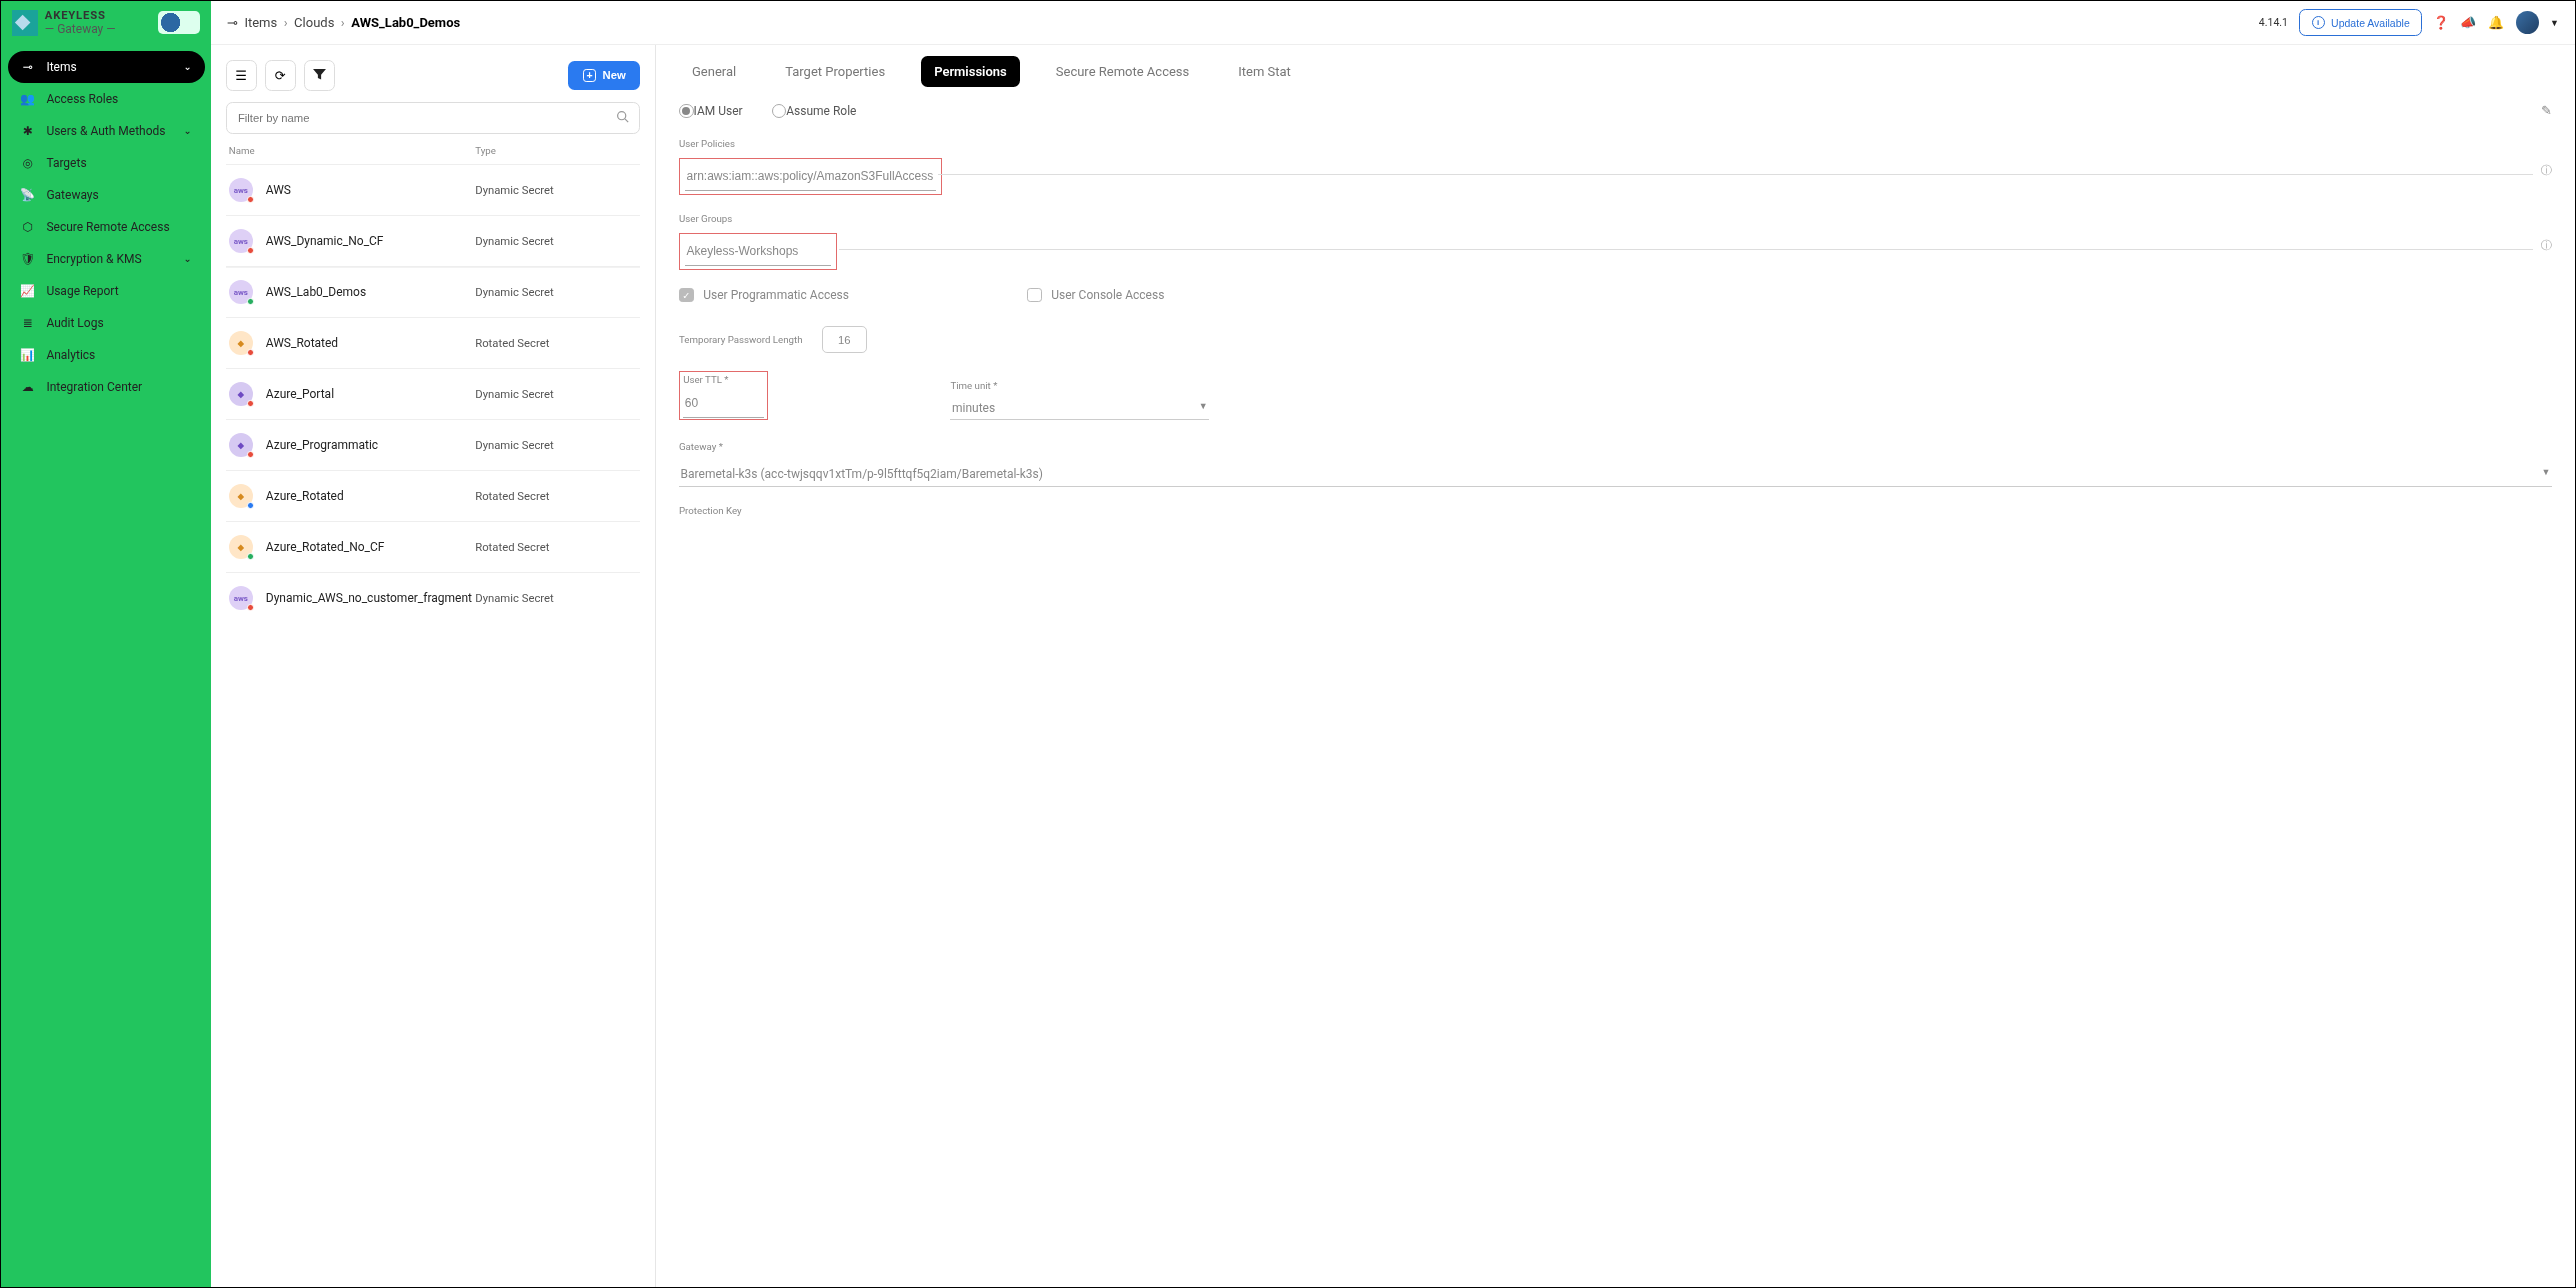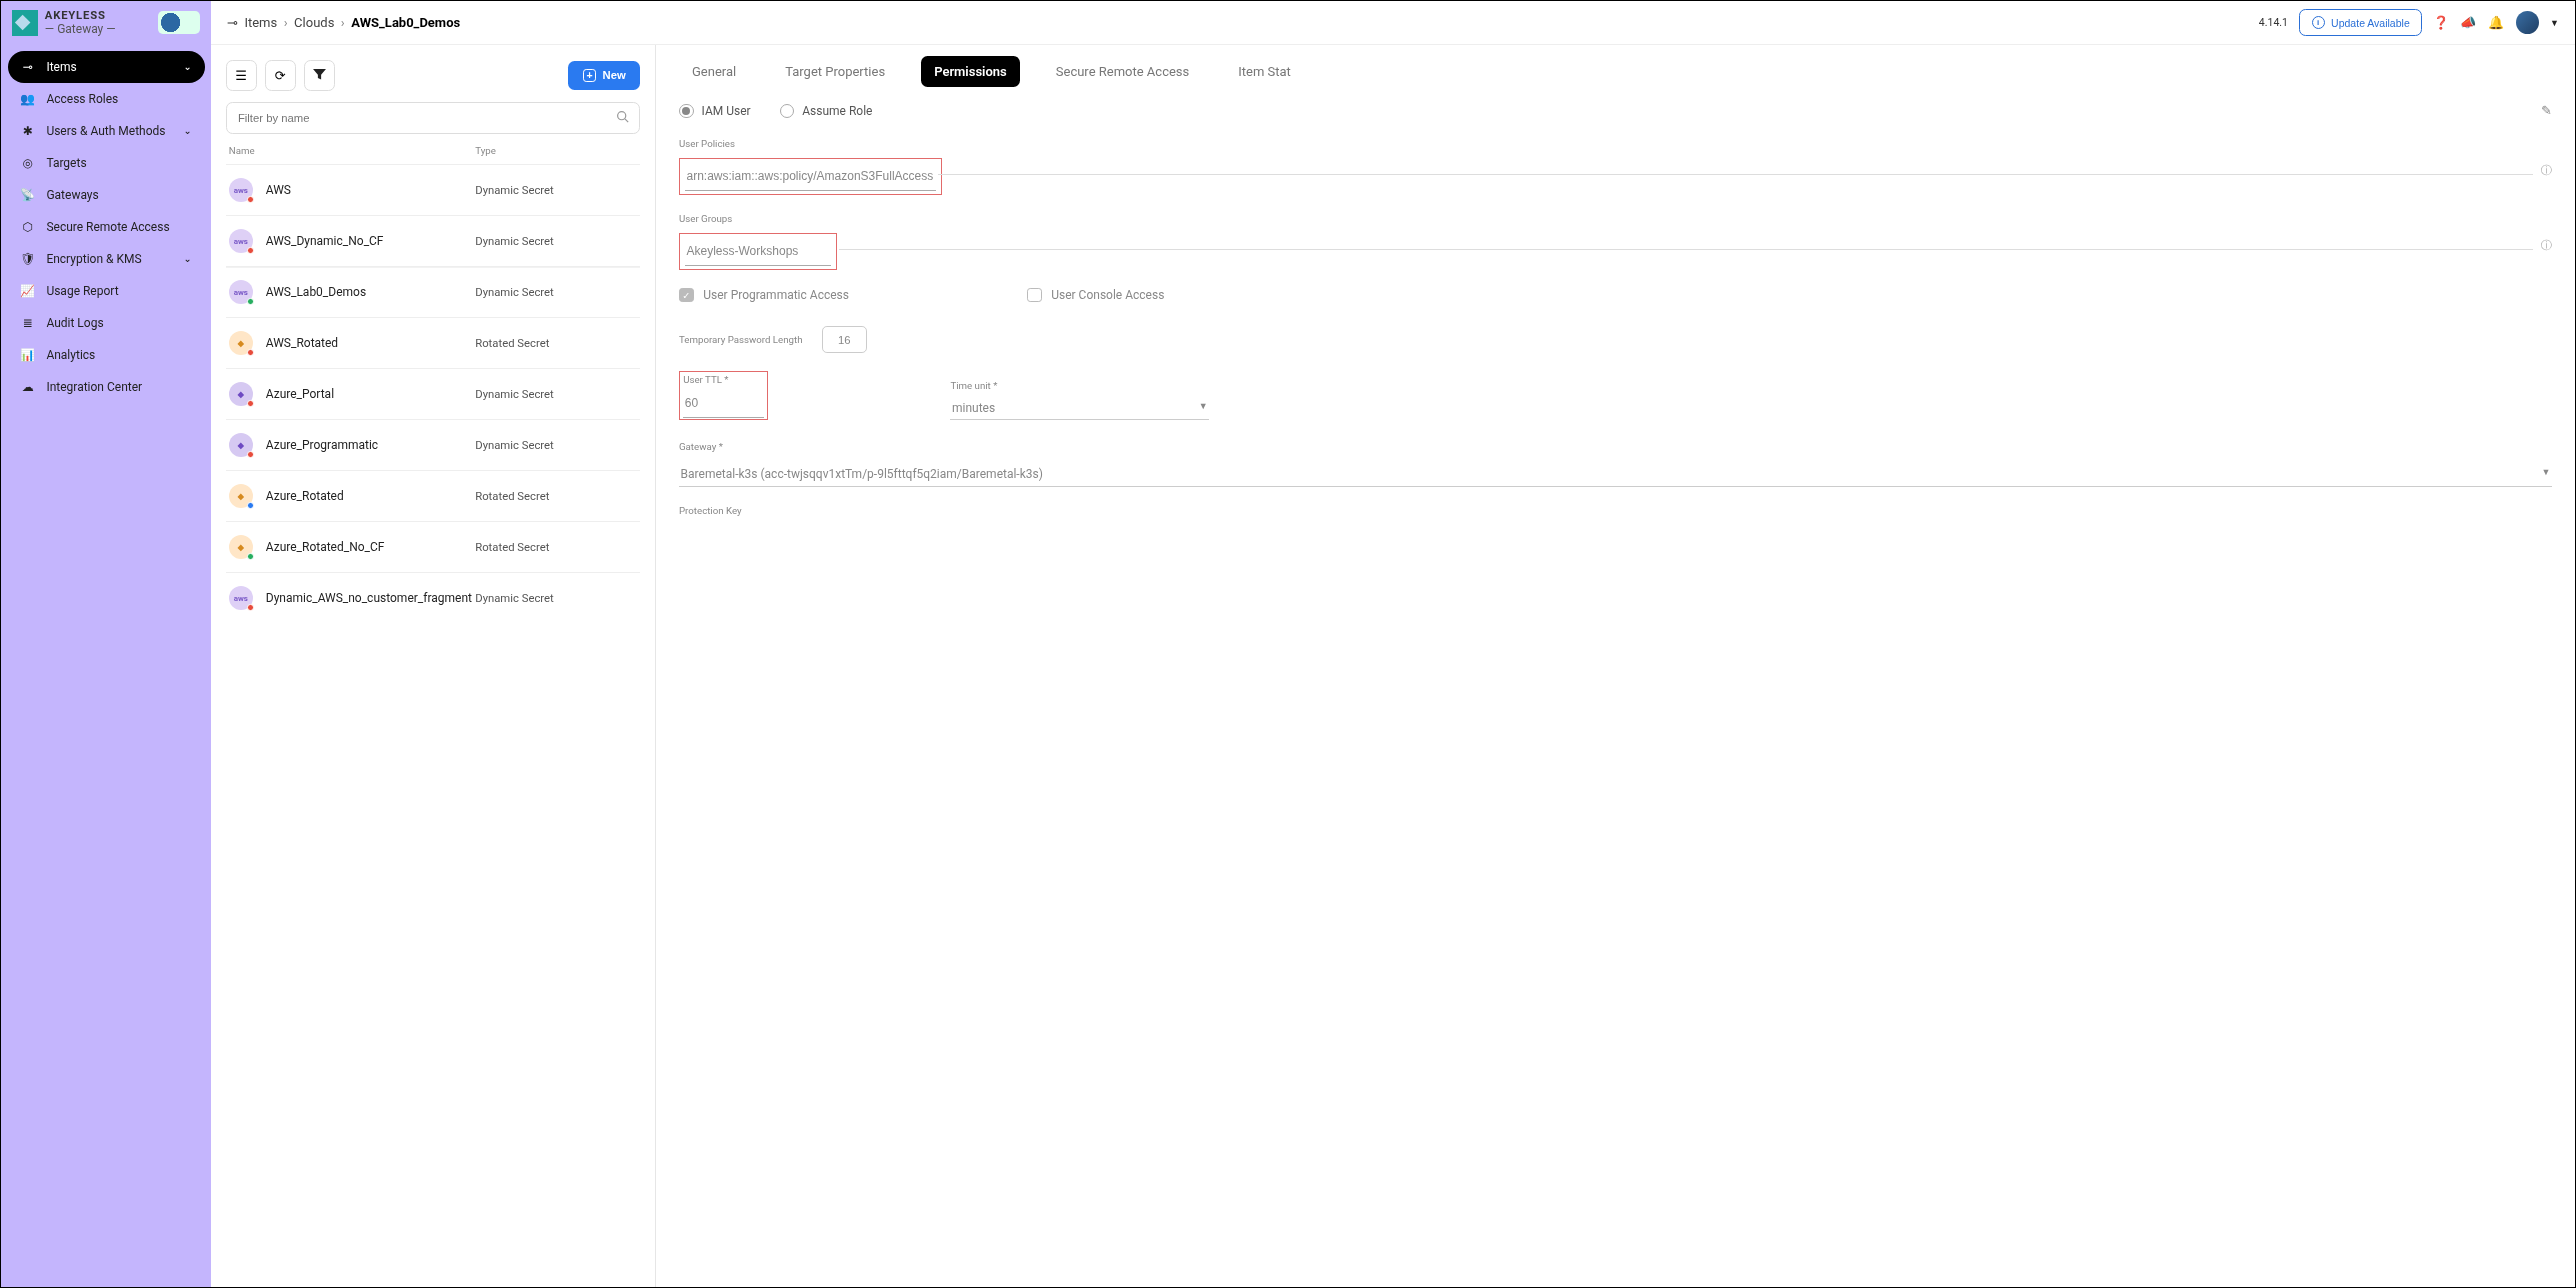--- a/index.html
+++ b/index.html
@@ -17,7 +17,7 @@
 }
 .sidebar {
   width: 210px;
-  background: #c4b5fd;
+  background: #22c55e;
   flex-shrink: 0;
   display: flex;
   flex-direction: column;

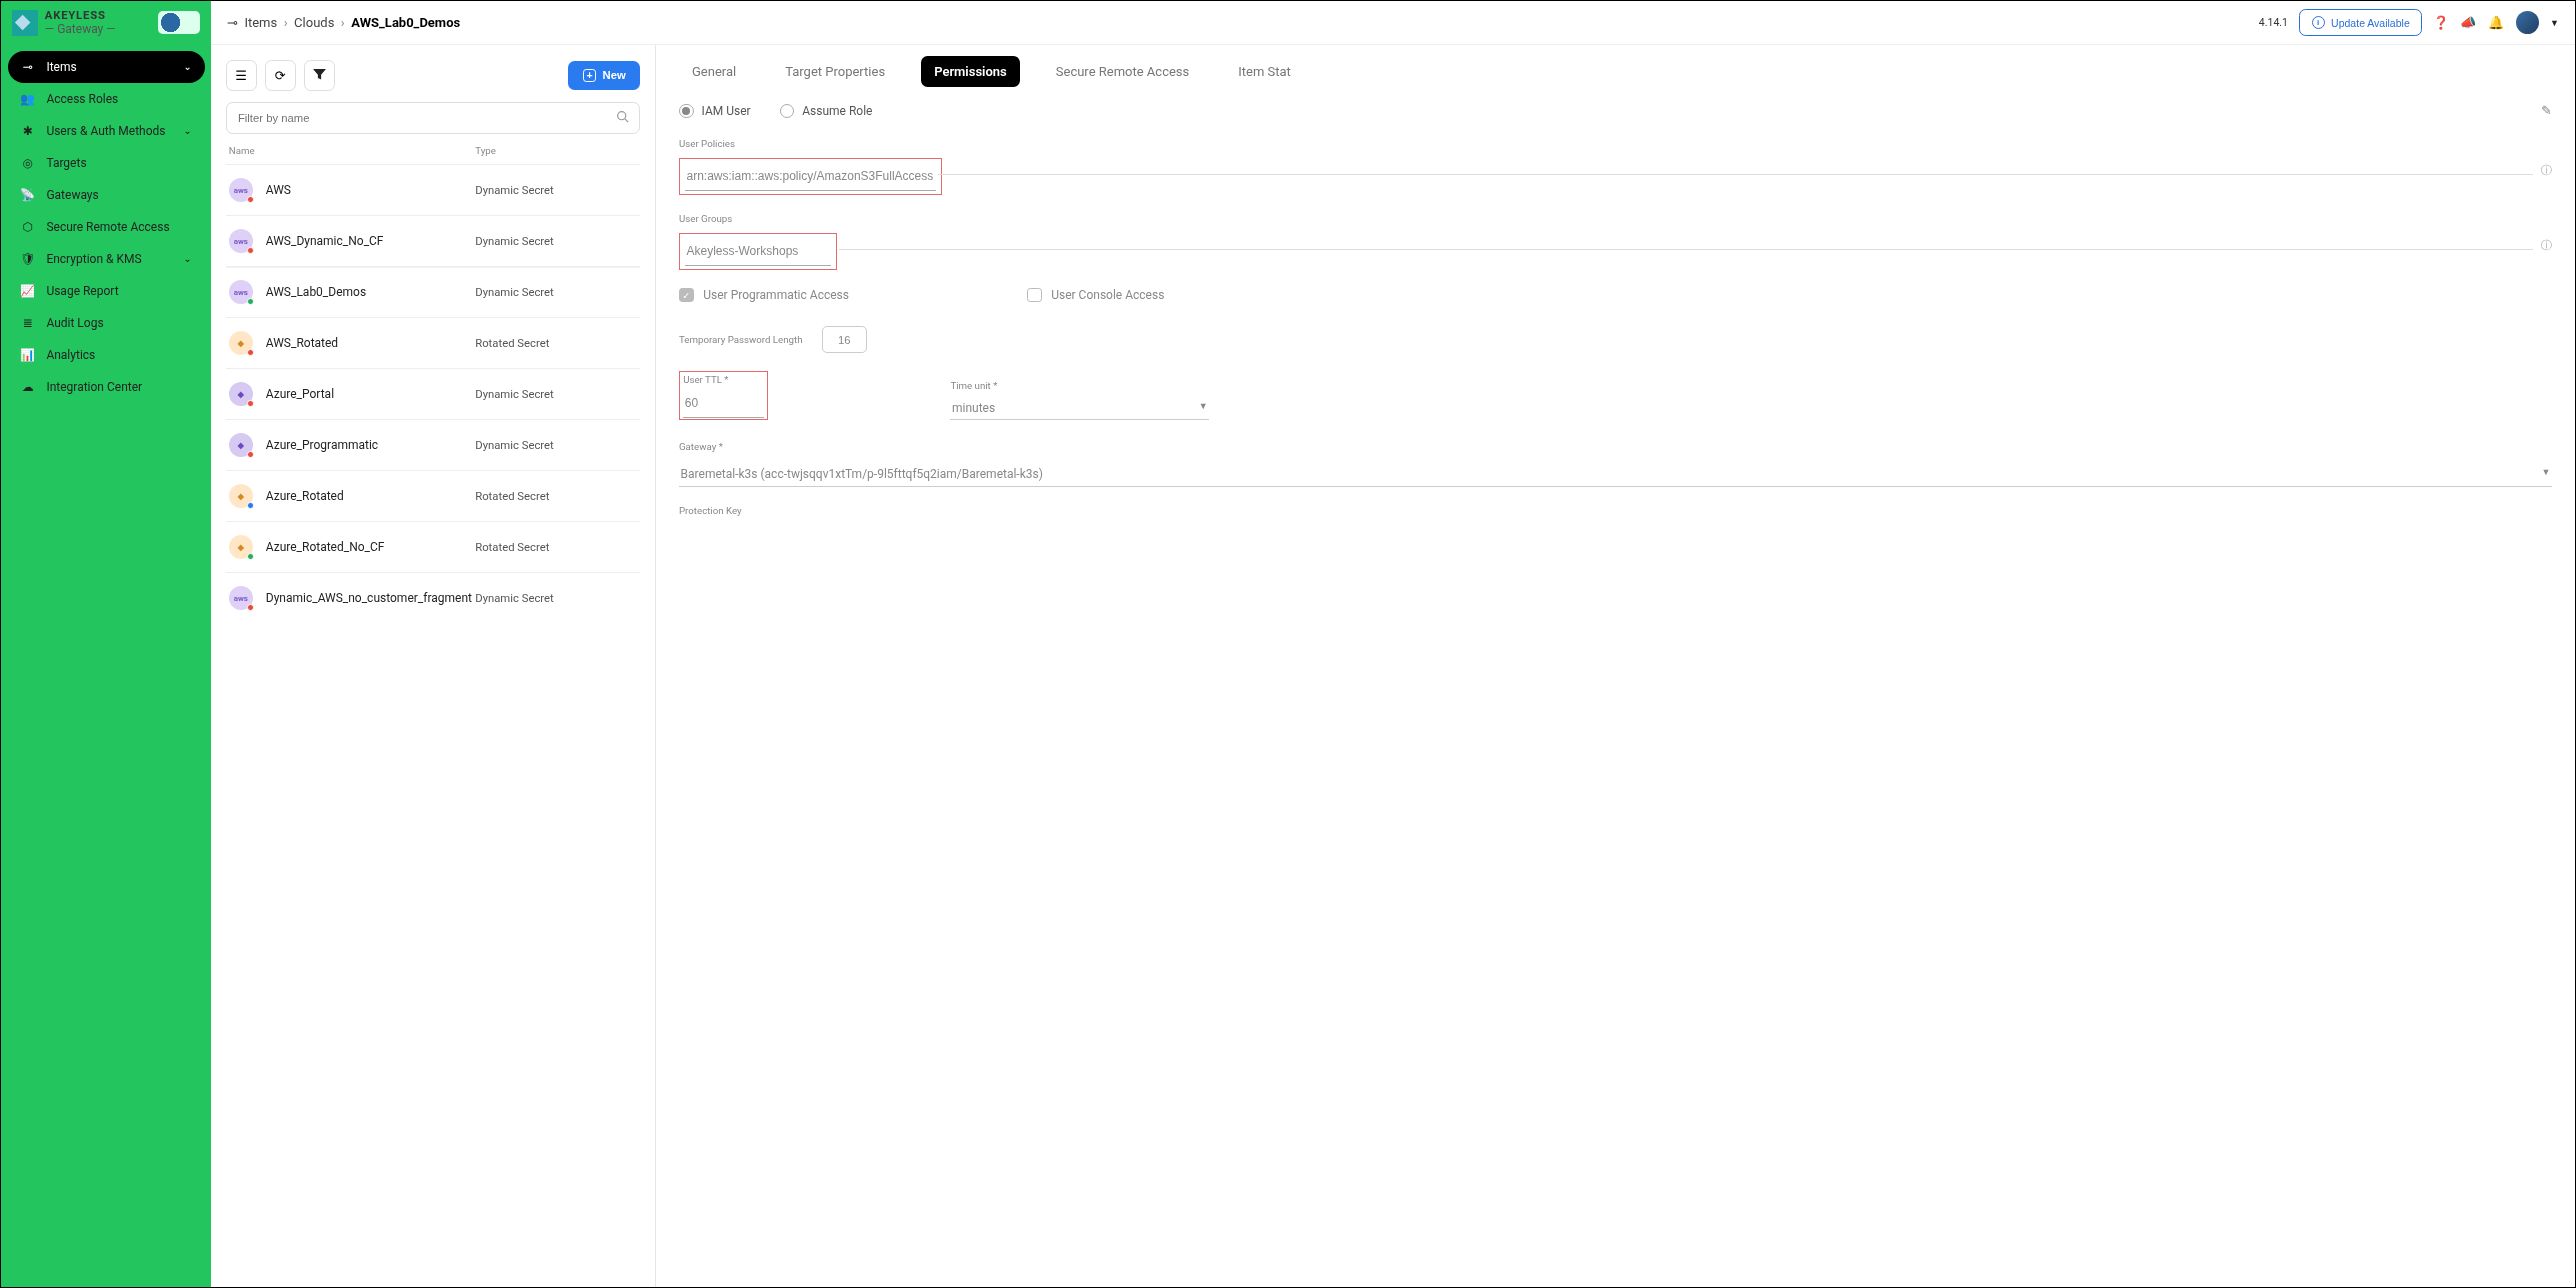--- a/index.html
+++ b/index.html
@@ -170,7 +170,7 @@
 
 .section-label { font-size: 9.7px; color: #888; margin-bottom: 9.7px; }
 .radio-row { display: flex; gap: 29px; align-items: center; margin-bottom: 19.4px; }
-.radio { display: flex; align-items: center; gap: 8px; font-size: 12px; color: #555; }
+.radio { display: flex; align-items: center; font-size: 12px; color: #555; }
 .radio-dot { width: 14.6px; height: 14.6px; border: 1.6px solid #aaa; border-radius: 50%; display:inline-flex;align-items:center;justify-content:center; }
 .radio-dot.on::after { content:''; width:8px;height:8px;background:#888;border-radius:50%; }
 .edit-ic { margin-left: auto; color: #888; cursor: pointer; }

